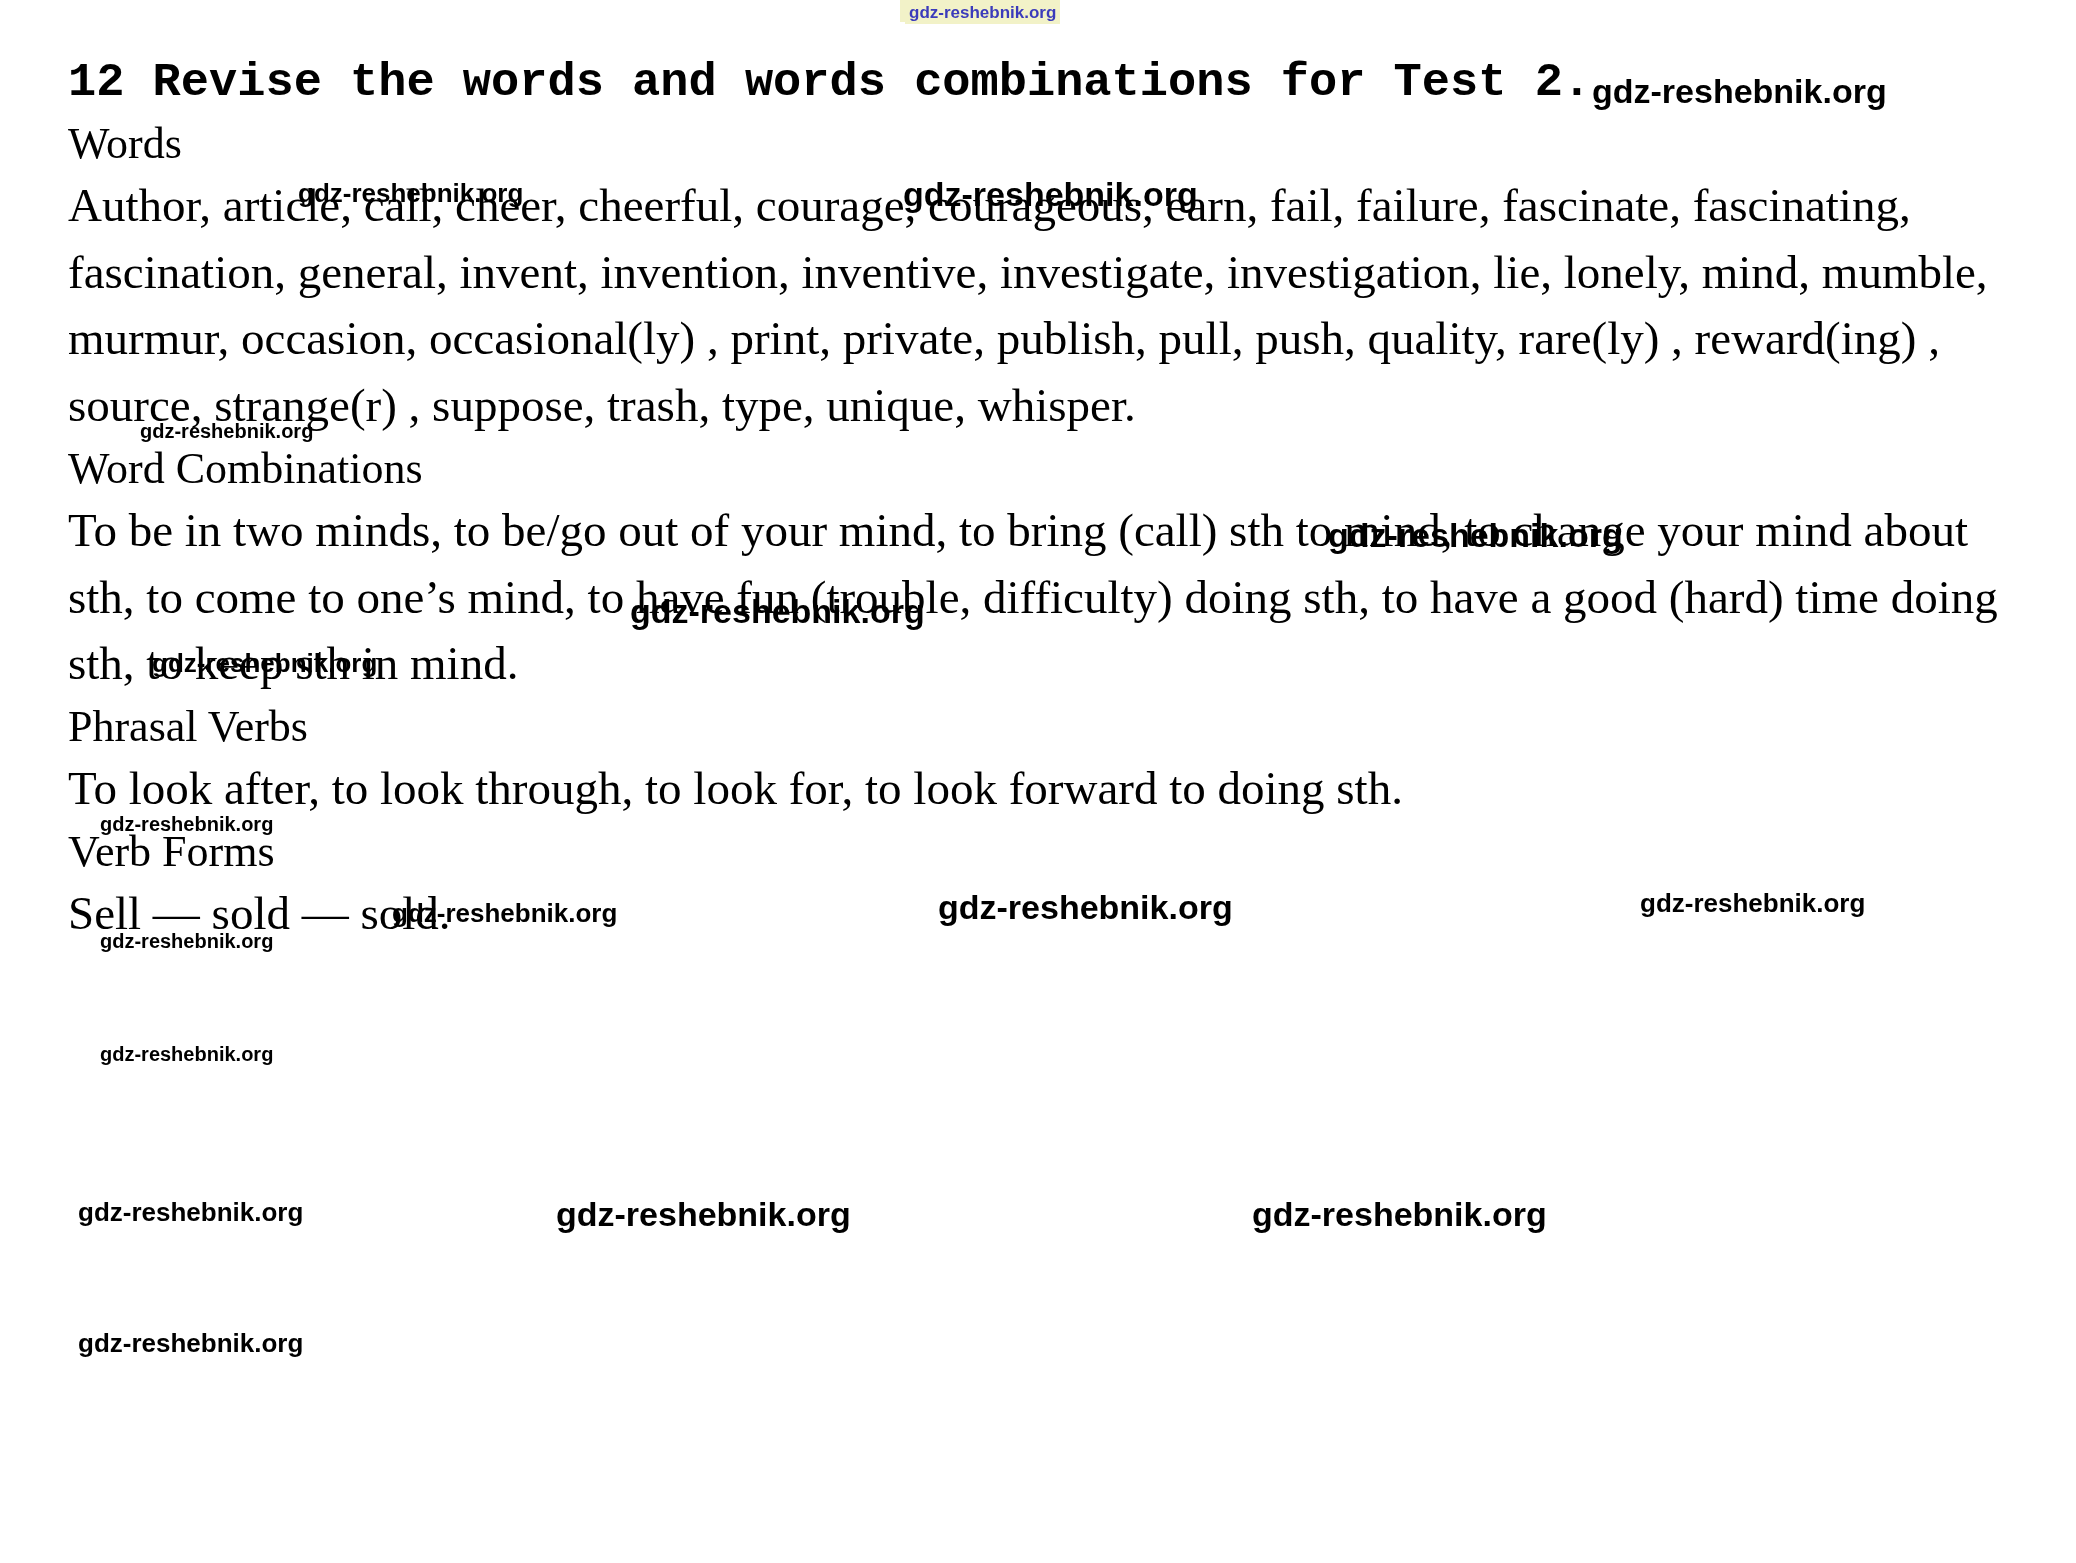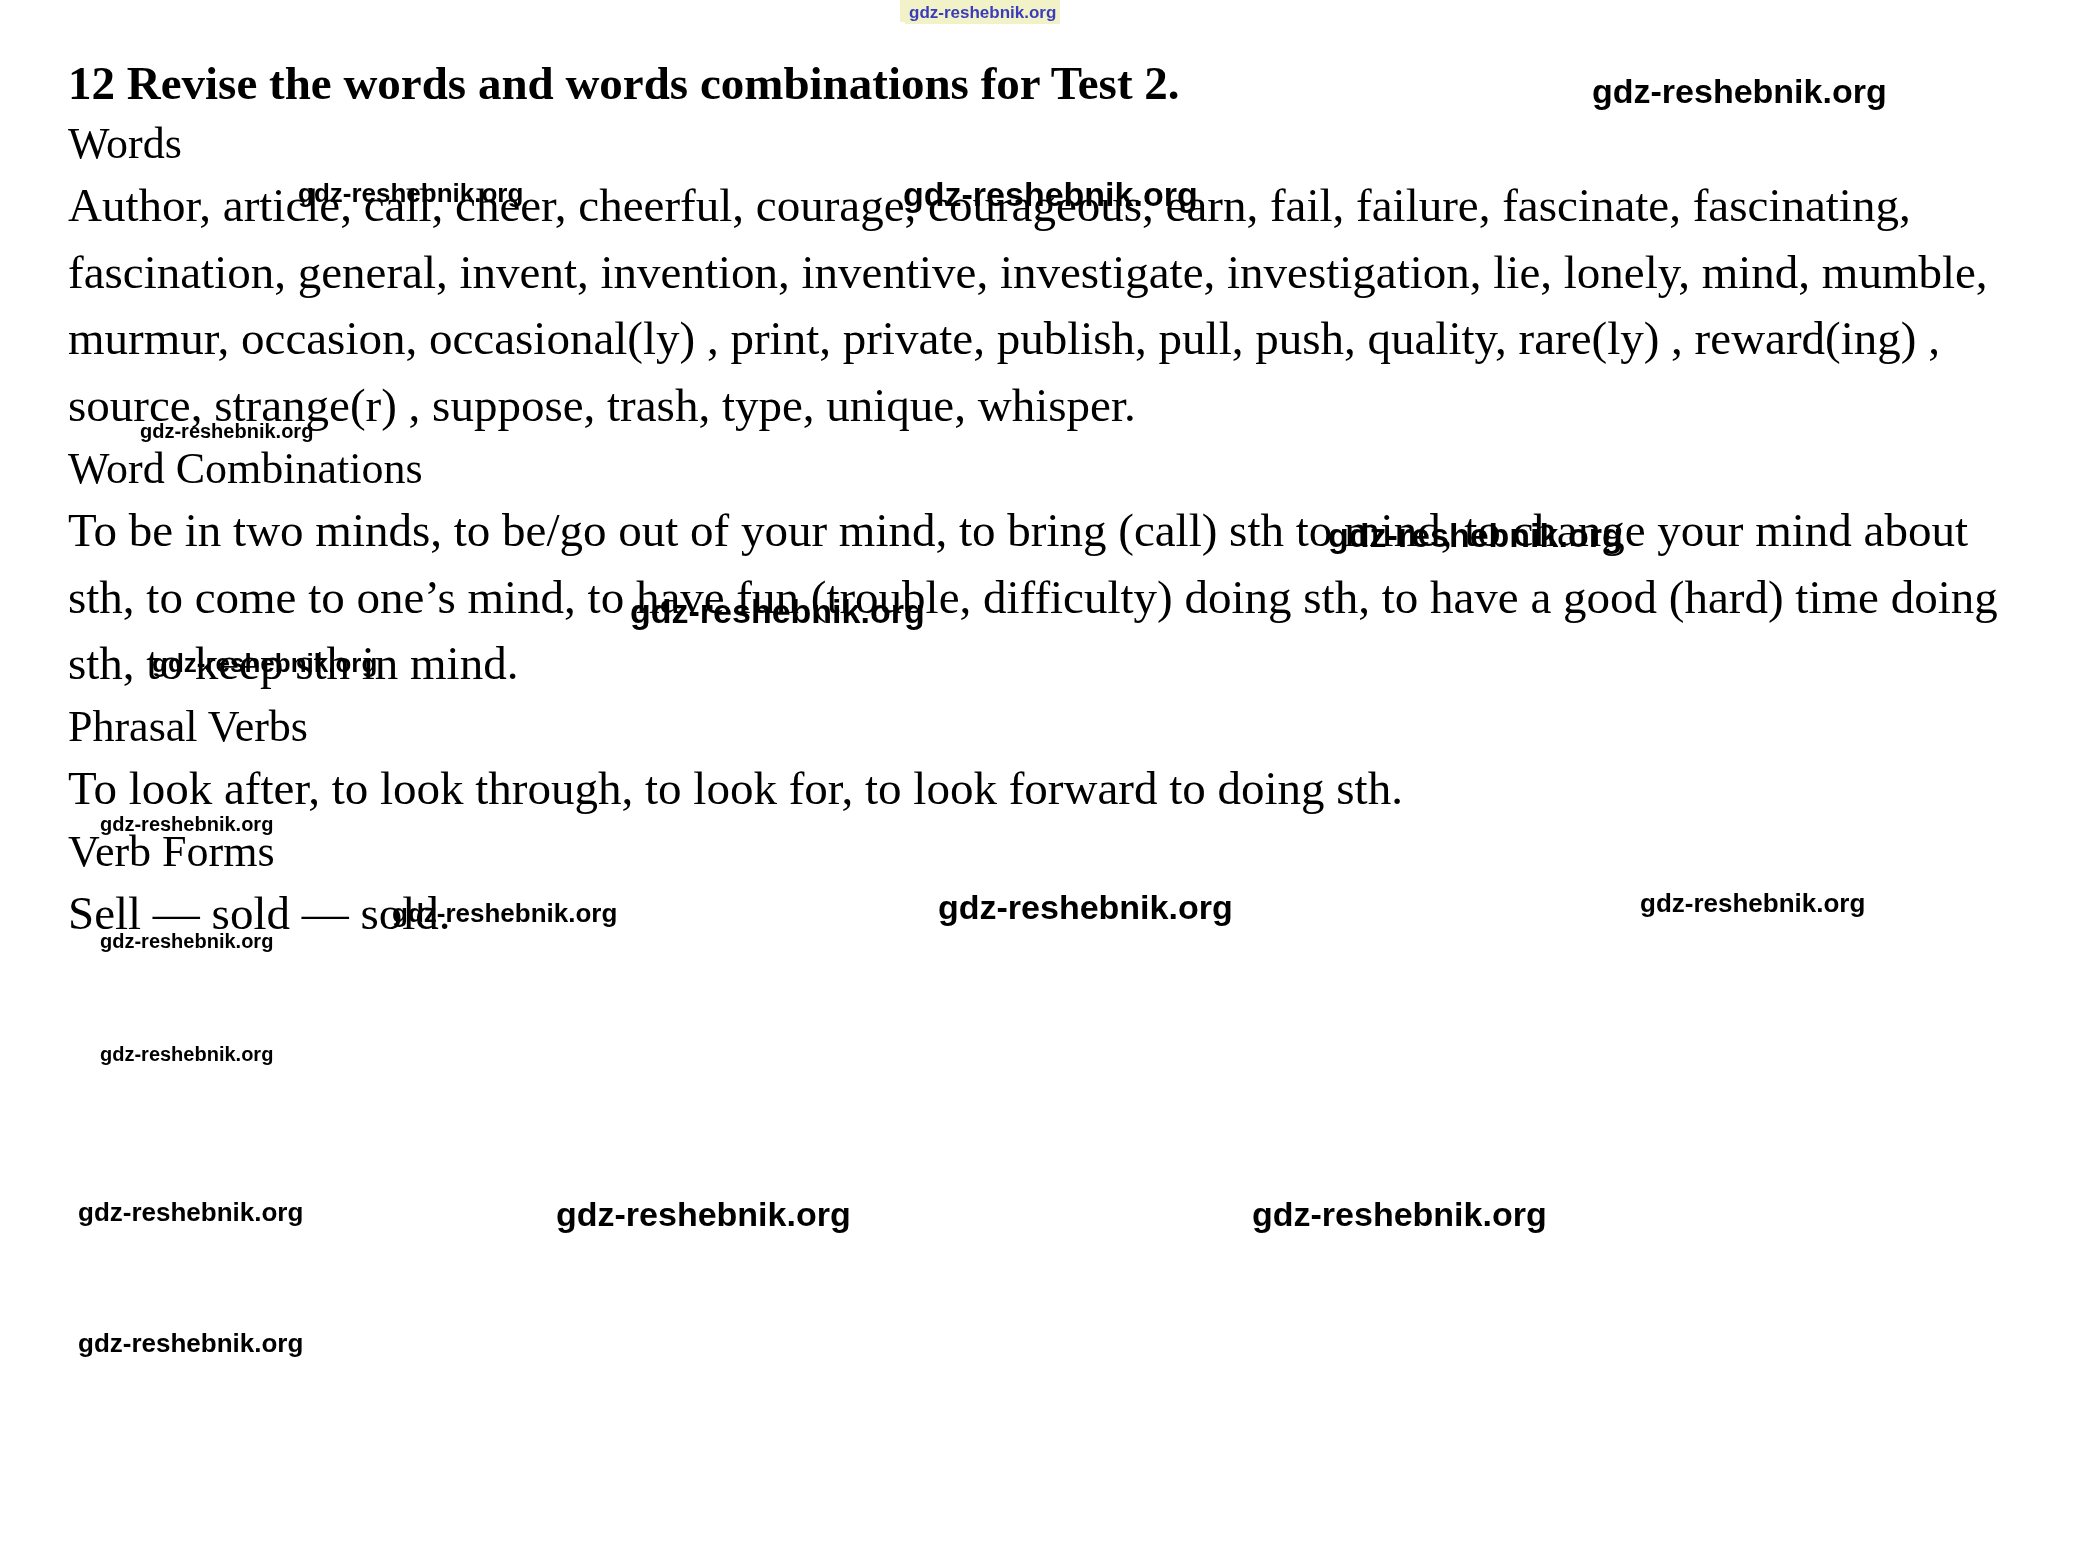--- a/index.html
+++ b/index.html
@@ -32,7 +32,7 @@
   }
 
   .heading {
-    font-family: Liberation Serif, serif;
+    font-family: Liberation Mono, monospace;
     font-weight: bold;
     font-size: 47px;
     line-height: 1.15;

